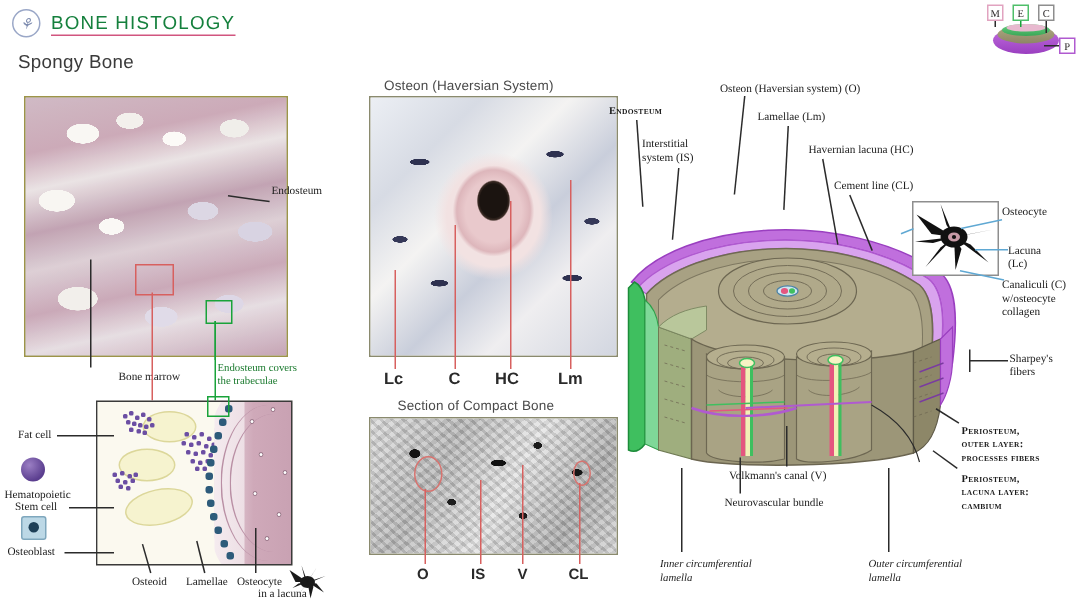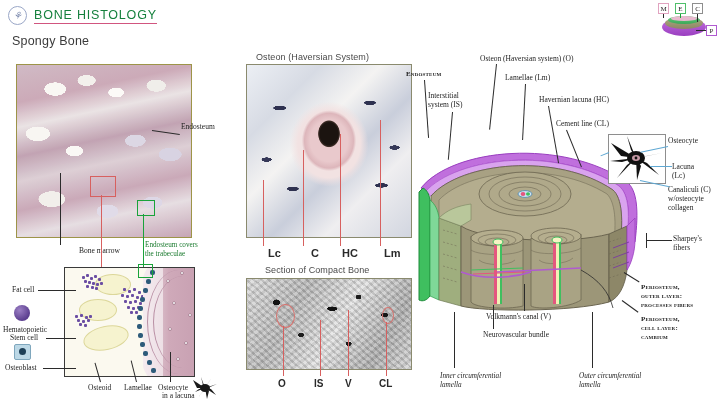--- a/index.html
+++ b/index.html
@@ -89,7 +89,7 @@
   .lbl-sc{font-family:"Liberation Serif",serif;font-size:7px;color:#1c1c1c;line-height:1.2;
           font-variant:small-caps;letter-spacing:.2px;font-weight:bold;}
   .lbl-green{font-family:"Liberation Serif",serif;font-size:7.2px;color:#1a7a2e;line-height:1.14;}
-  .code-lbl{font-family:"Liberation Sans",sans-serif;font-weight:bold;font-size:11px;color:#2a2a2a;margin-left:12px;}
+  .code-lbl{font-family:"Liberation Sans",sans-serif;font-weight:bold;font-size:11px;color:#2a2a2a;}
   .code-lbl2{font-family:"Liberation Sans",sans-serif;font-weight:bold;font-size:10px;color:#2a2a2a;}
 
   

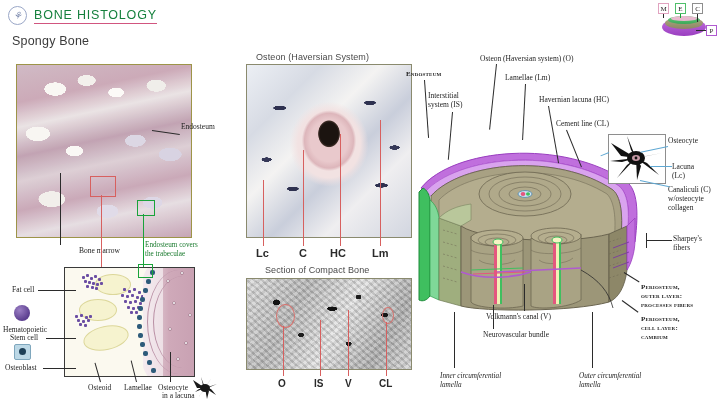--- a/index.html
+++ b/index.html
@@ -486,7 +486,7 @@
   <div class="ln" style="left:624px;top:272px;width:18px;height:1px;transform:rotate(32deg);transform-origin:left center;"></div>
 
   <div class="abs lbl-sc" style="left:641px;top:315px;">Periosteum,</div>
-  <div class="abs lbl-sc" style="left:641px;top:324px;">cell layer:</div>
+  <div class="abs lbl-sc" style="left:641px;top:324px;">lacuna layer:</div>
   <div class="abs lbl-sc" style="left:641px;top:333px;">cambium</div>
   <div class="ln" style="left:622px;top:300px;width:20px;height:1px;transform:rotate(36deg);transform-origin:left center;"></div>
 

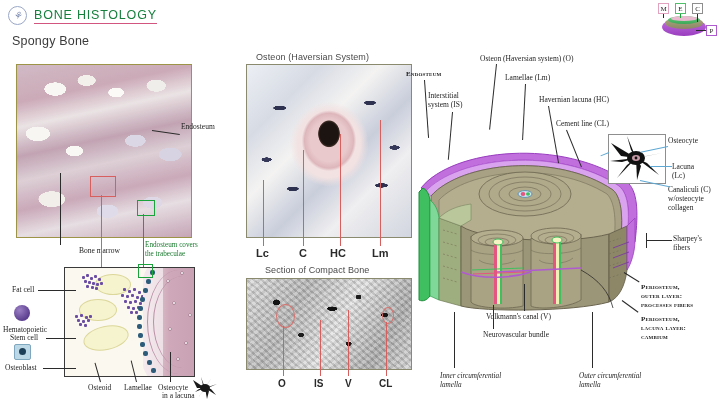--- a/index.html
+++ b/index.html
@@ -294,7 +294,7 @@
   <div class="ln" style="left:136px;top:360px;width:1px;height:22px;transform:rotate(-14deg);transform-origin:bottom center;"></div>
 
   <div class="abs lbl-serif" style="left:158px;top:384px;">Osteocyte</div>
-  <div class="abs lbl-serif" style="left:162px;top:392px;">in a lacuna</div>
+  <div class="abs lbl-serif" style="left:172px;top:392px;">in a lacuna</div>
   <div class="ln" style="left:170px;top:352px;width:1px;height:30px;"></div>
 
   <svg class="abs" style="left:192px;top:376px;" width="26" height="24">

